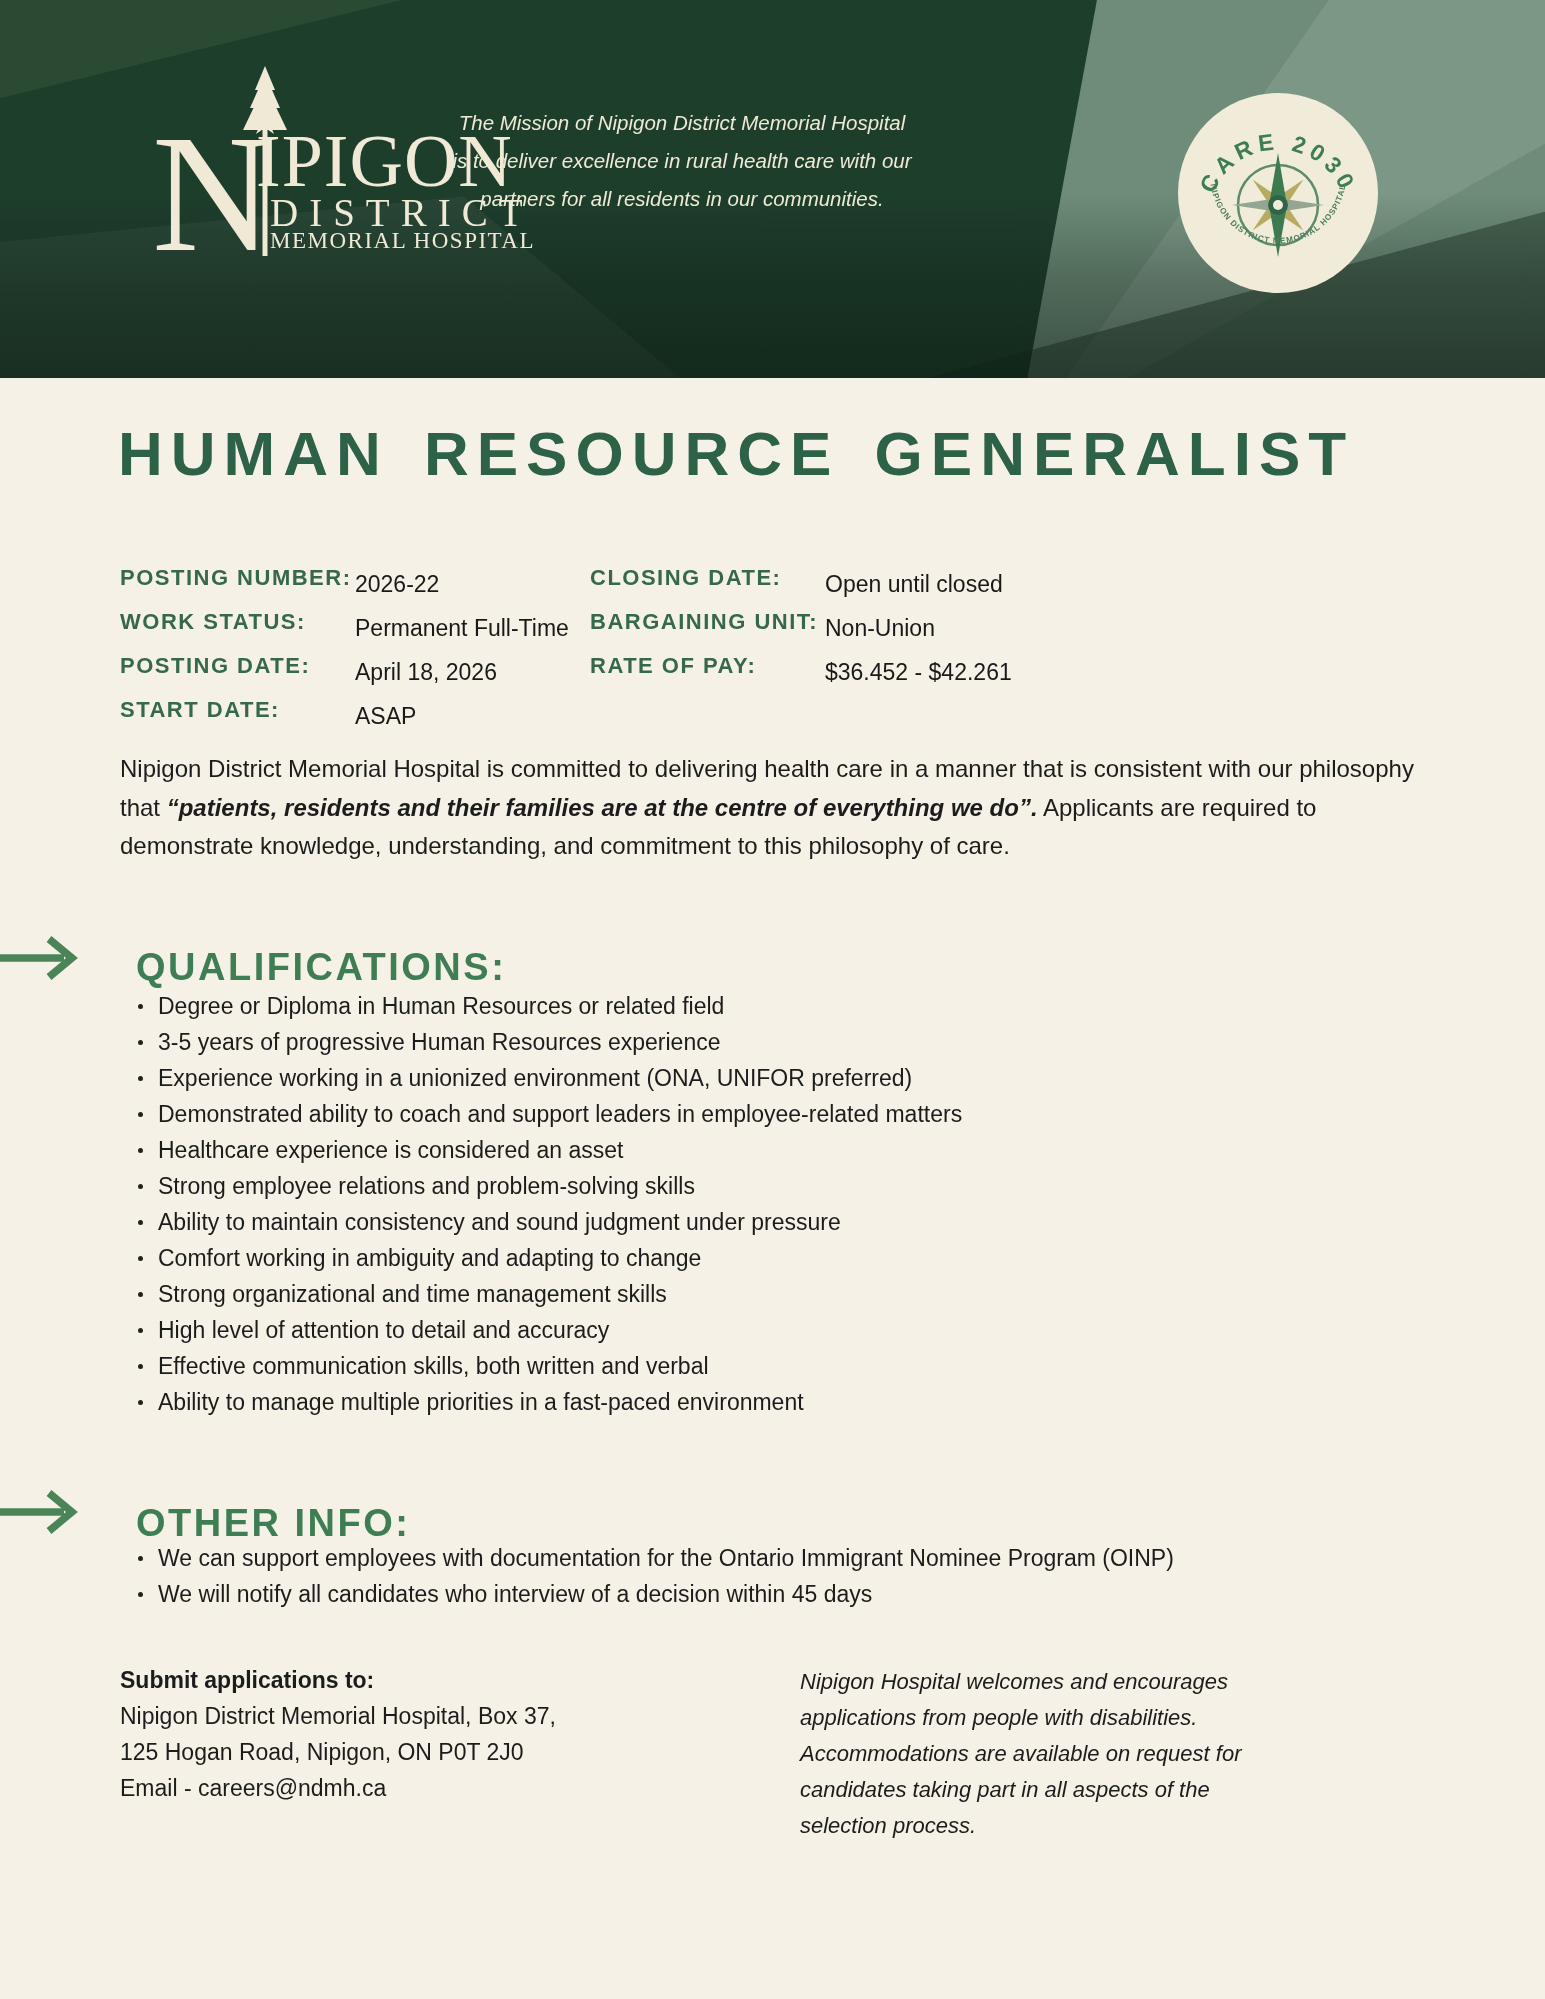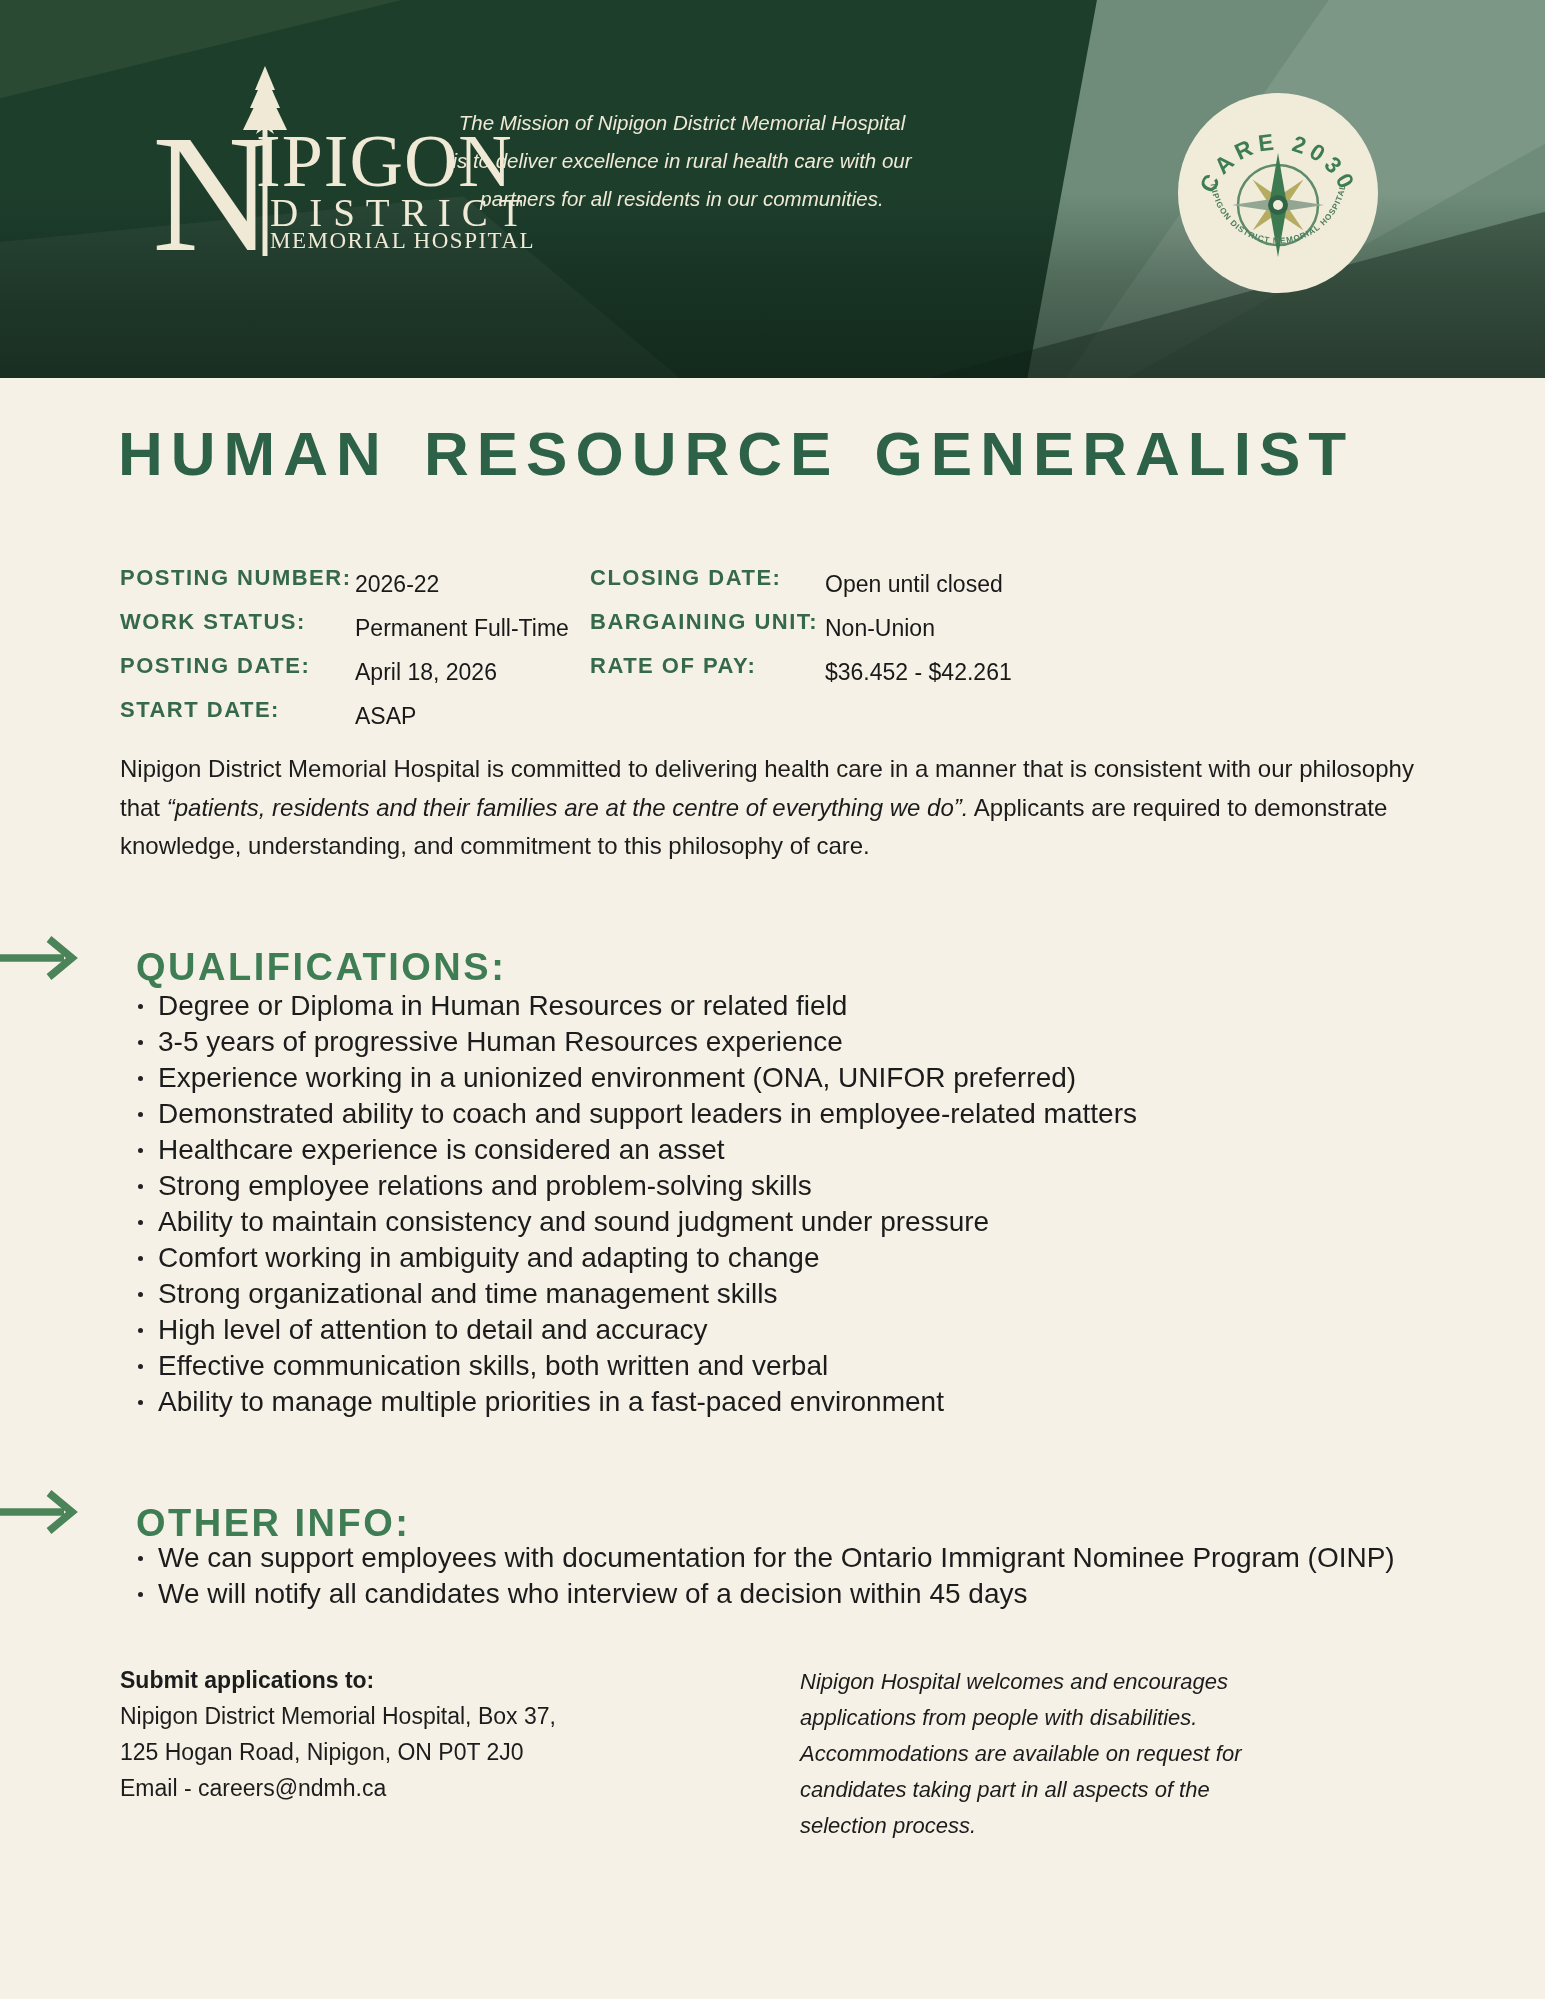--- a/index.html
+++ b/index.html
@@ -45,7 +45,7 @@
   .dvalue{font-size:23px;color:#191919;margin-top:12px;}
   
   .intro{position:absolute;left:120px;top:750px;width:1315px;margin:0;font-size:24px;line-height:38.5px;}
-  .intro em{font-style:italic;}
+  .intro em{font-style:italic;font-weight:bold;}
   
   .arrow{position:absolute;left:0;}
   .arrow-qual{top:936px;}

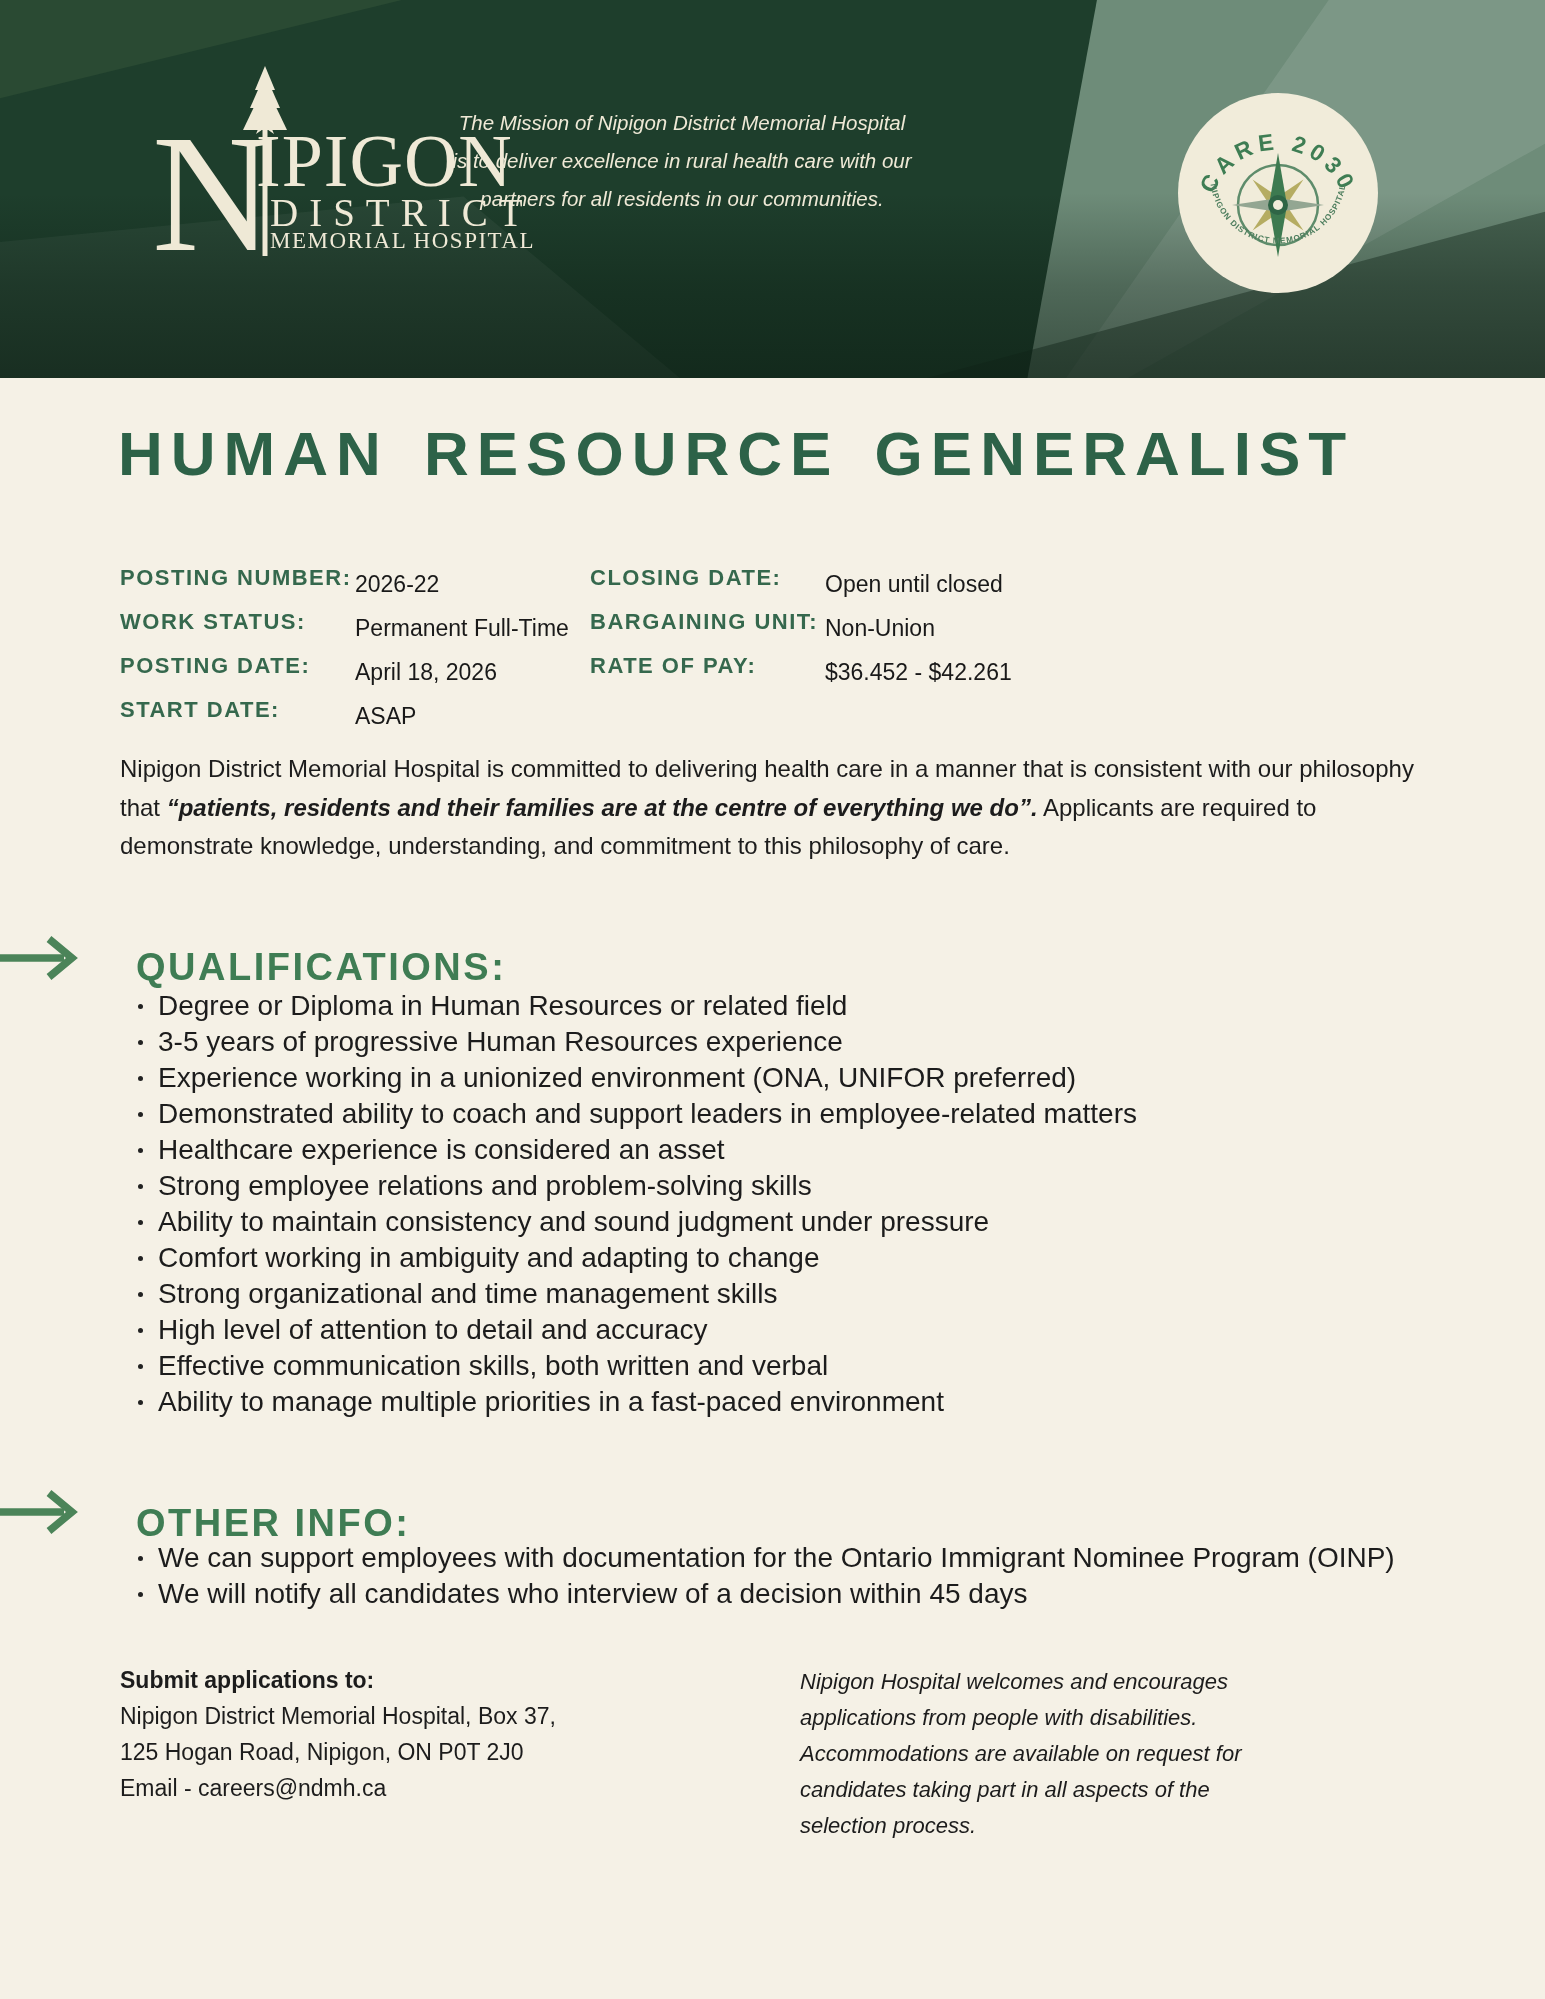--- a/index.html
+++ b/index.html
@@ -56,7 +56,7 @@
   .bullets{position:absolute;left:158px;margin:0;padding:0;list-style:none;}
   .list-qual{top:988px;}
   .list-other{top:1540px;}
-  .bullets li{position:relative;font-size:28px;line-height:36px;}
+  .bullets li{position:relative;font-size:23px;line-height:36px;}
   .bullets li::before{
     content:"";position:absolute;left:-20px;top:16px;width:5px;height:5px;border-radius:50%;background:#222;
   }

